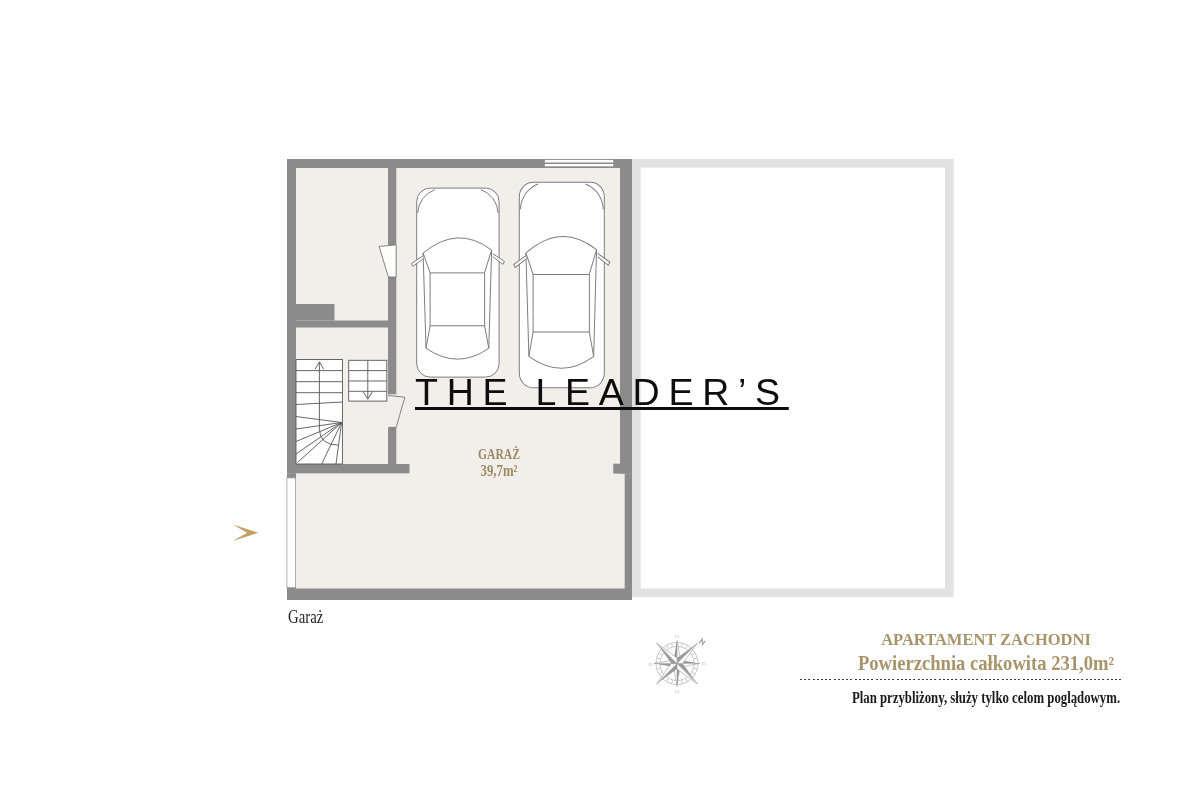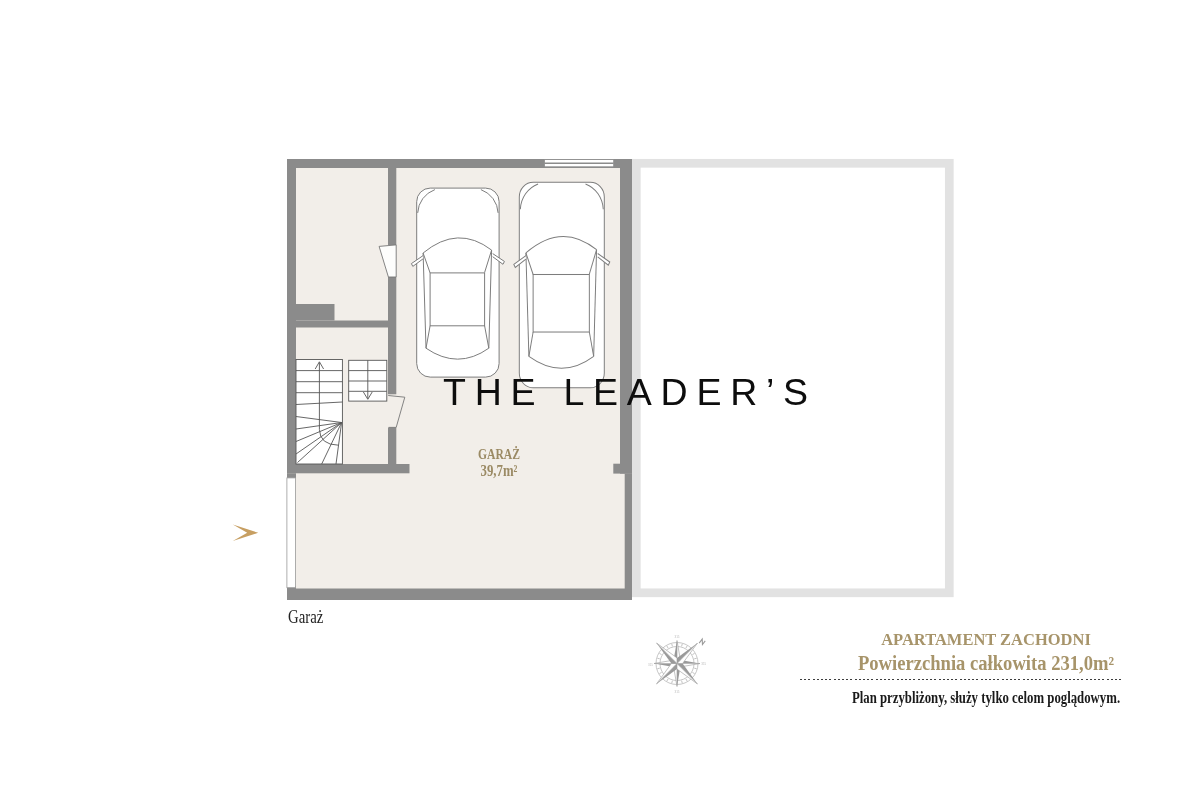--- a/index.html
+++ b/index.html
@@ -159,7 +159,7 @@
       </g>
 </svg>
 
-<div class="txt" id="wm" style="left:443px;top:373.5px;font-family:'Liberation Sans',sans-serif;font-size:37.5px;line-height:1;letter-spacing:8.75px;color:#0d0d0d;">THE LEADER’S</div>
+<div class="txt" id="wm" style="left:415px;top:373.5px;font-family:'Liberation Sans',sans-serif;font-size:37.5px;line-height:1;letter-spacing:8.75px;color:#0d0d0d;text-decoration:underline;">THE LEADER’S</div>
 
 <div class="txt" style="left:399px;top:446.5px;width:200px;text-align:center;font-weight:bold;font-size:14px;color:#9b8a64;transform:scaleX(0.83);">GARAŻ</div>
 <div class="txt" style="left:399px;top:462px;width:200px;text-align:center;font-weight:bold;font-size:16px;color:#9b8a64;transform:scaleX(0.80);">39,7m²</div>

